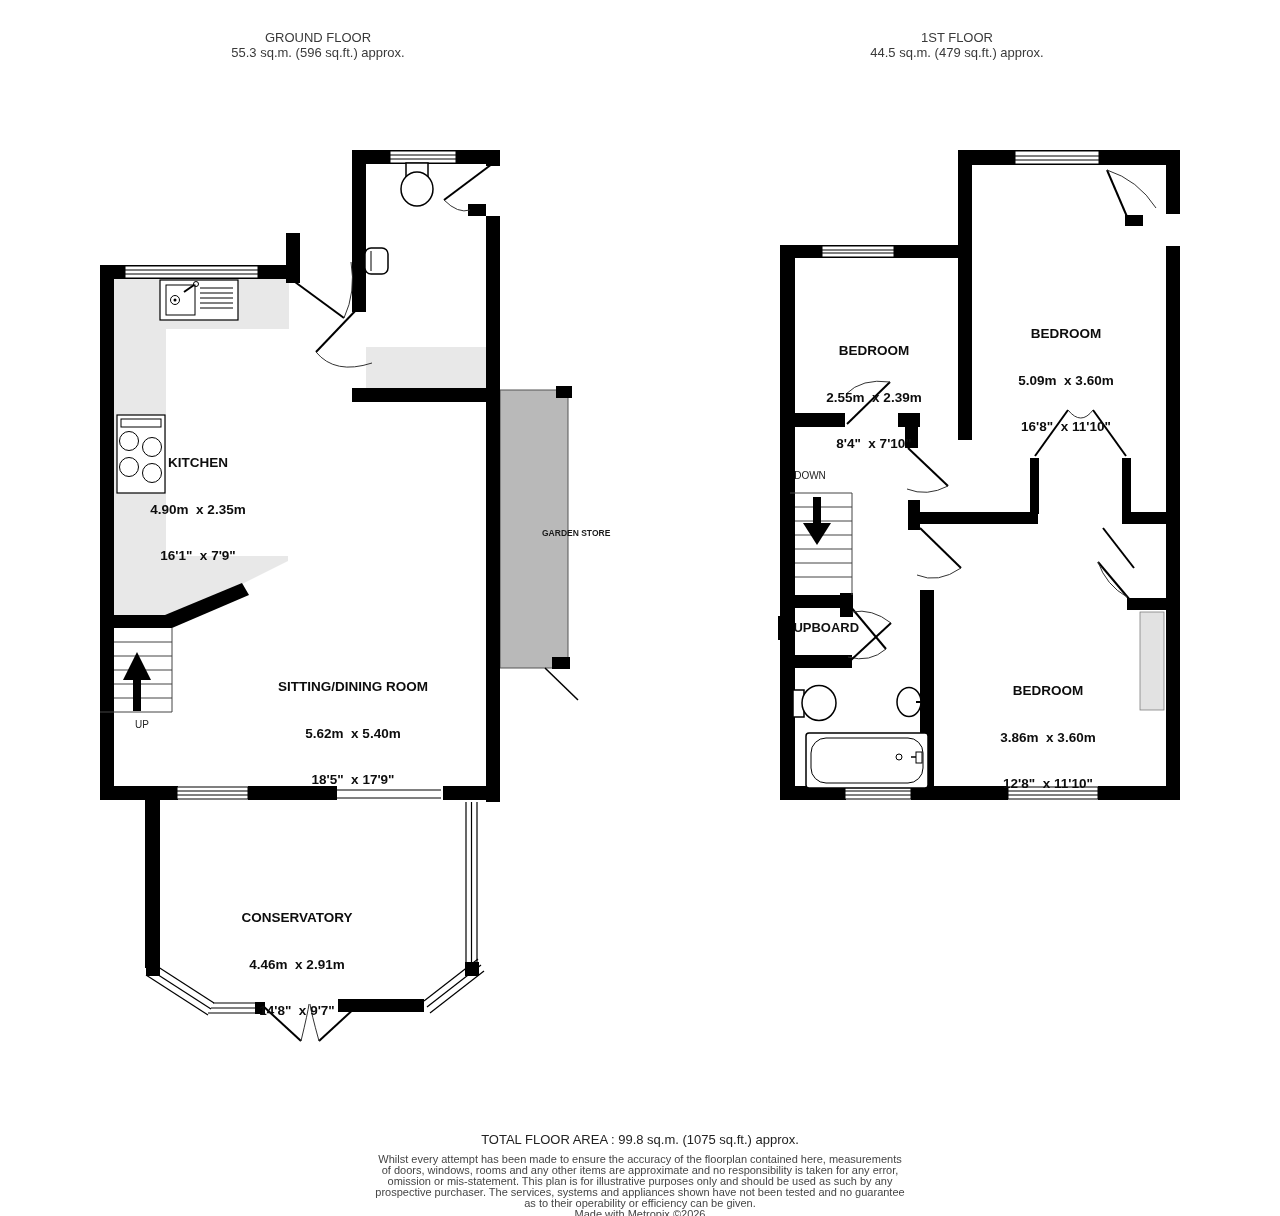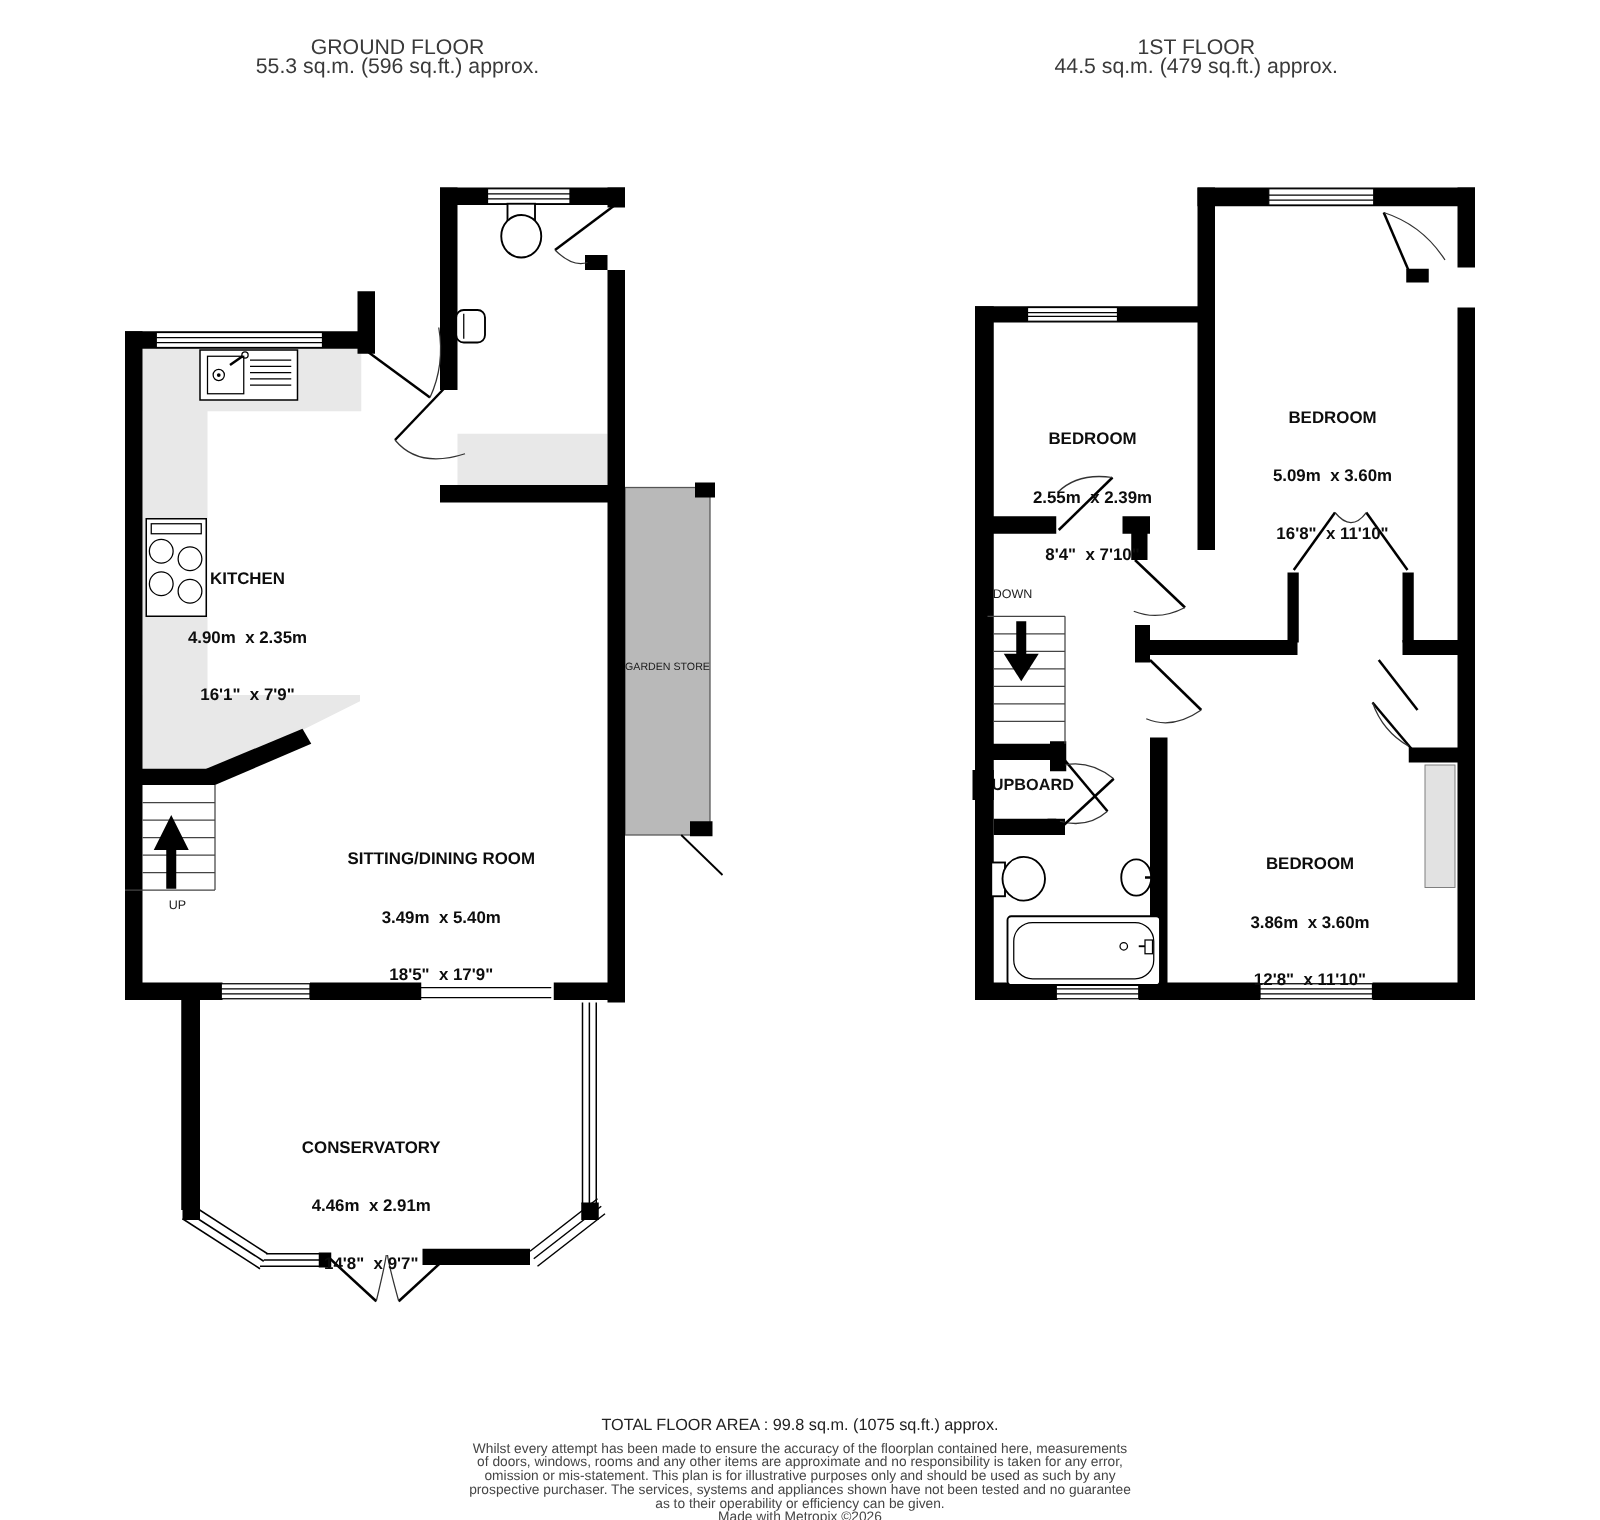--- a/index.html
+++ b/index.html
@@ -7,7 +7,7 @@
           font-family:"Liberation Sans",sans-serif;}
   #plan-svg{position:absolute;left:0;top:0;z-index:1;}
   .lbl{position:absolute;z-index:2;text-align:center;color:#111;}
-  .floor-header{font-size:17px;line-height:15px;color:#3a3a3a;}
+  .floor-header{font-size:13px;line-height:15px;color:#3a3a3a;}
   .room-label{font-weight:bold;font-size:13.5px;line-height:15.5px;white-space:pre;color:#0d0d0d;}
   .room-label div{margin:0;}
   .tiny-label{font-size:10px;color:#222;}

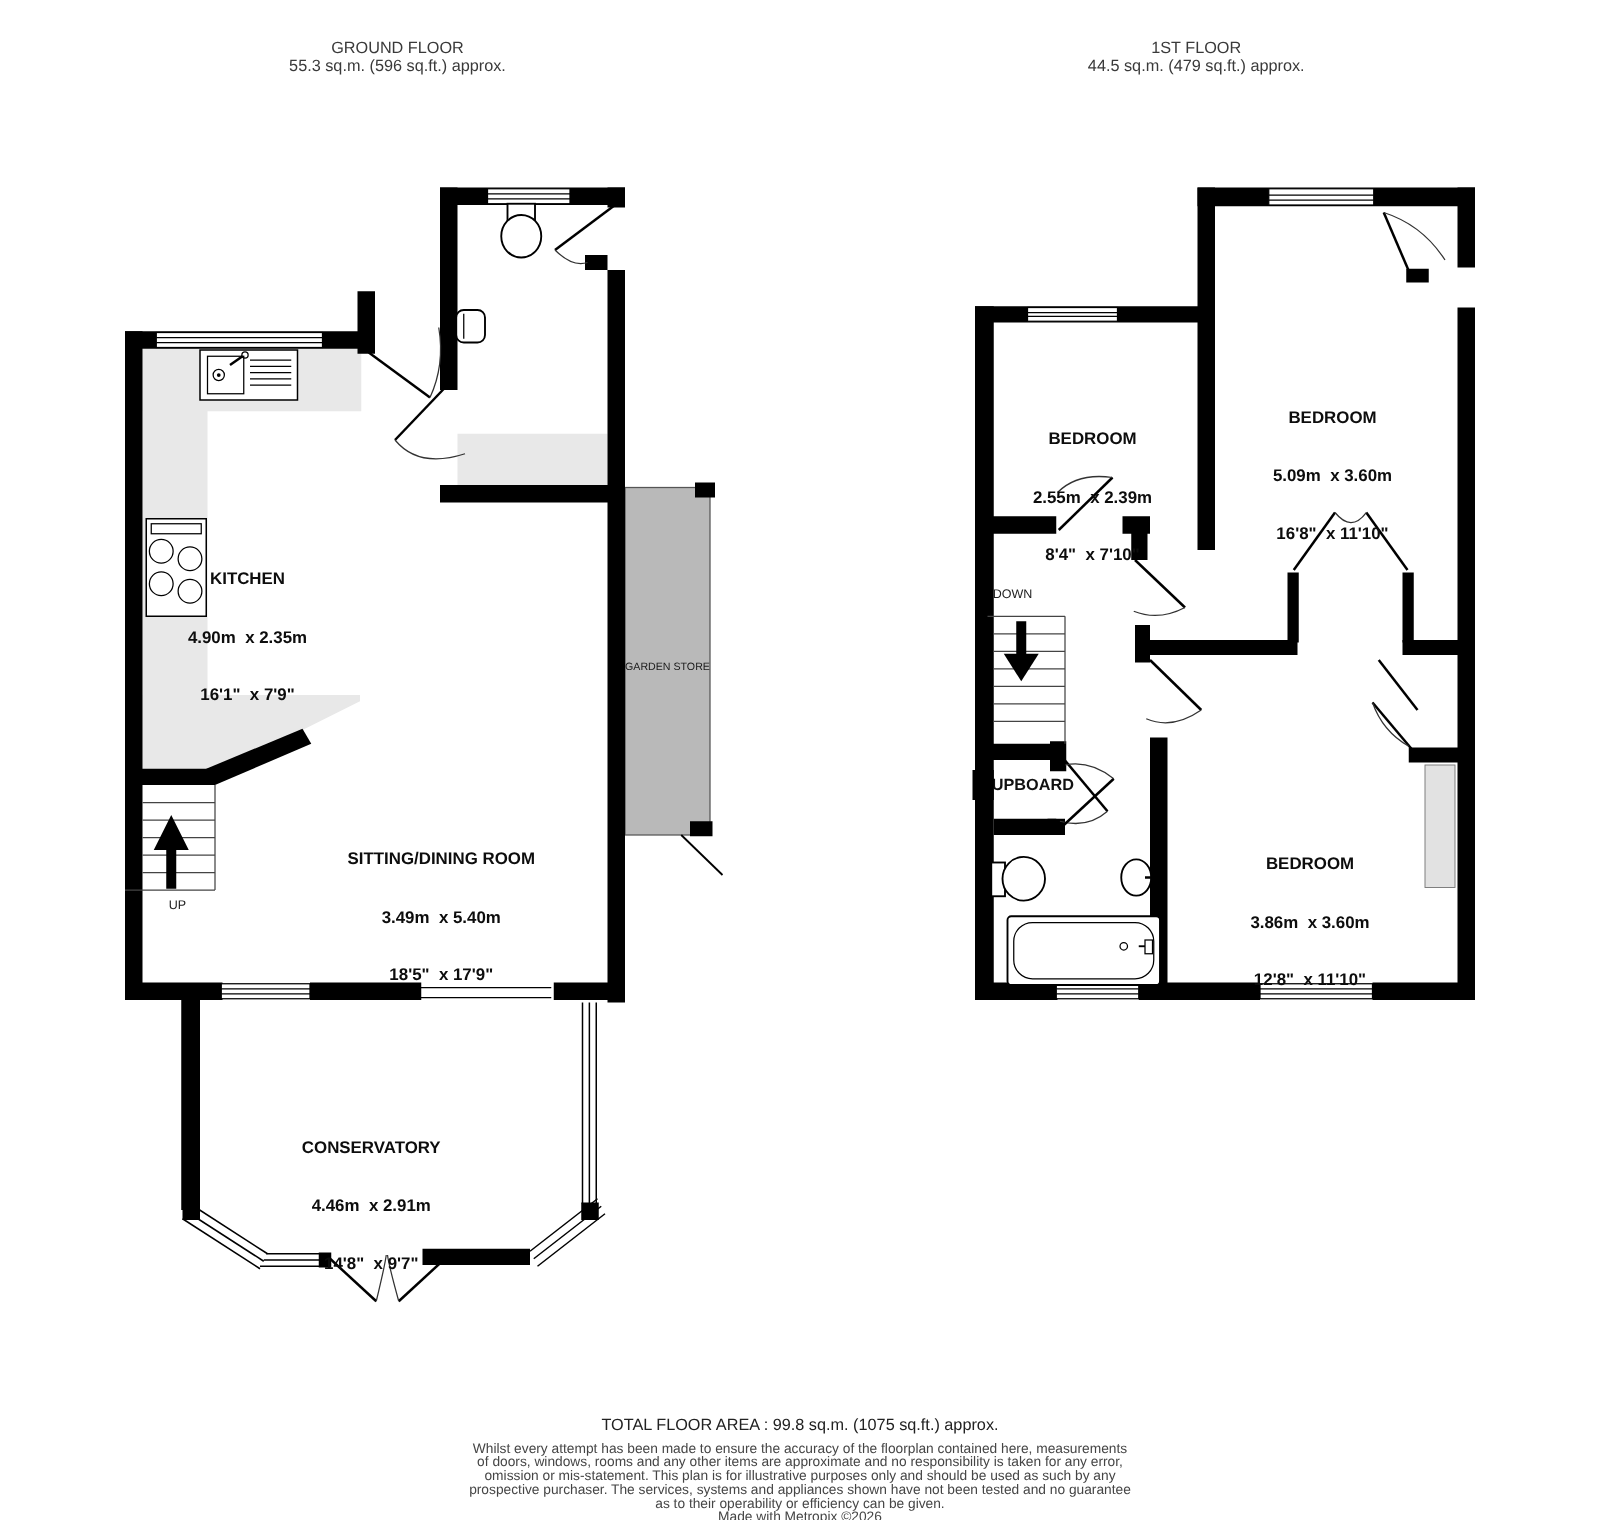--- a/index.html
+++ b/index.html
@@ -11,7 +11,7 @@
   .room-label{font-weight:bold;font-size:13.5px;line-height:15.5px;white-space:pre;color:#0d0d0d;}
   .room-label div{margin:0;}
   .tiny-label{font-size:10px;color:#222;}
-  .store-label{font-size:8.5px;font-weight:normal;white-space:nowrap;color:#1a1a1a;}
+  .store-label{font-size:8.5px;font-weight:bold;white-space:nowrap;color:#1a1a1a;padding-left:42px;}
   .cup-label{font-size:13px;font-weight:bold;white-space:nowrap;text-align:left;}
   .wall-patch{position:absolute;z-index:3;background:#000;}
   .footer-total{font-size:13px;color:#222;text-align:center;}

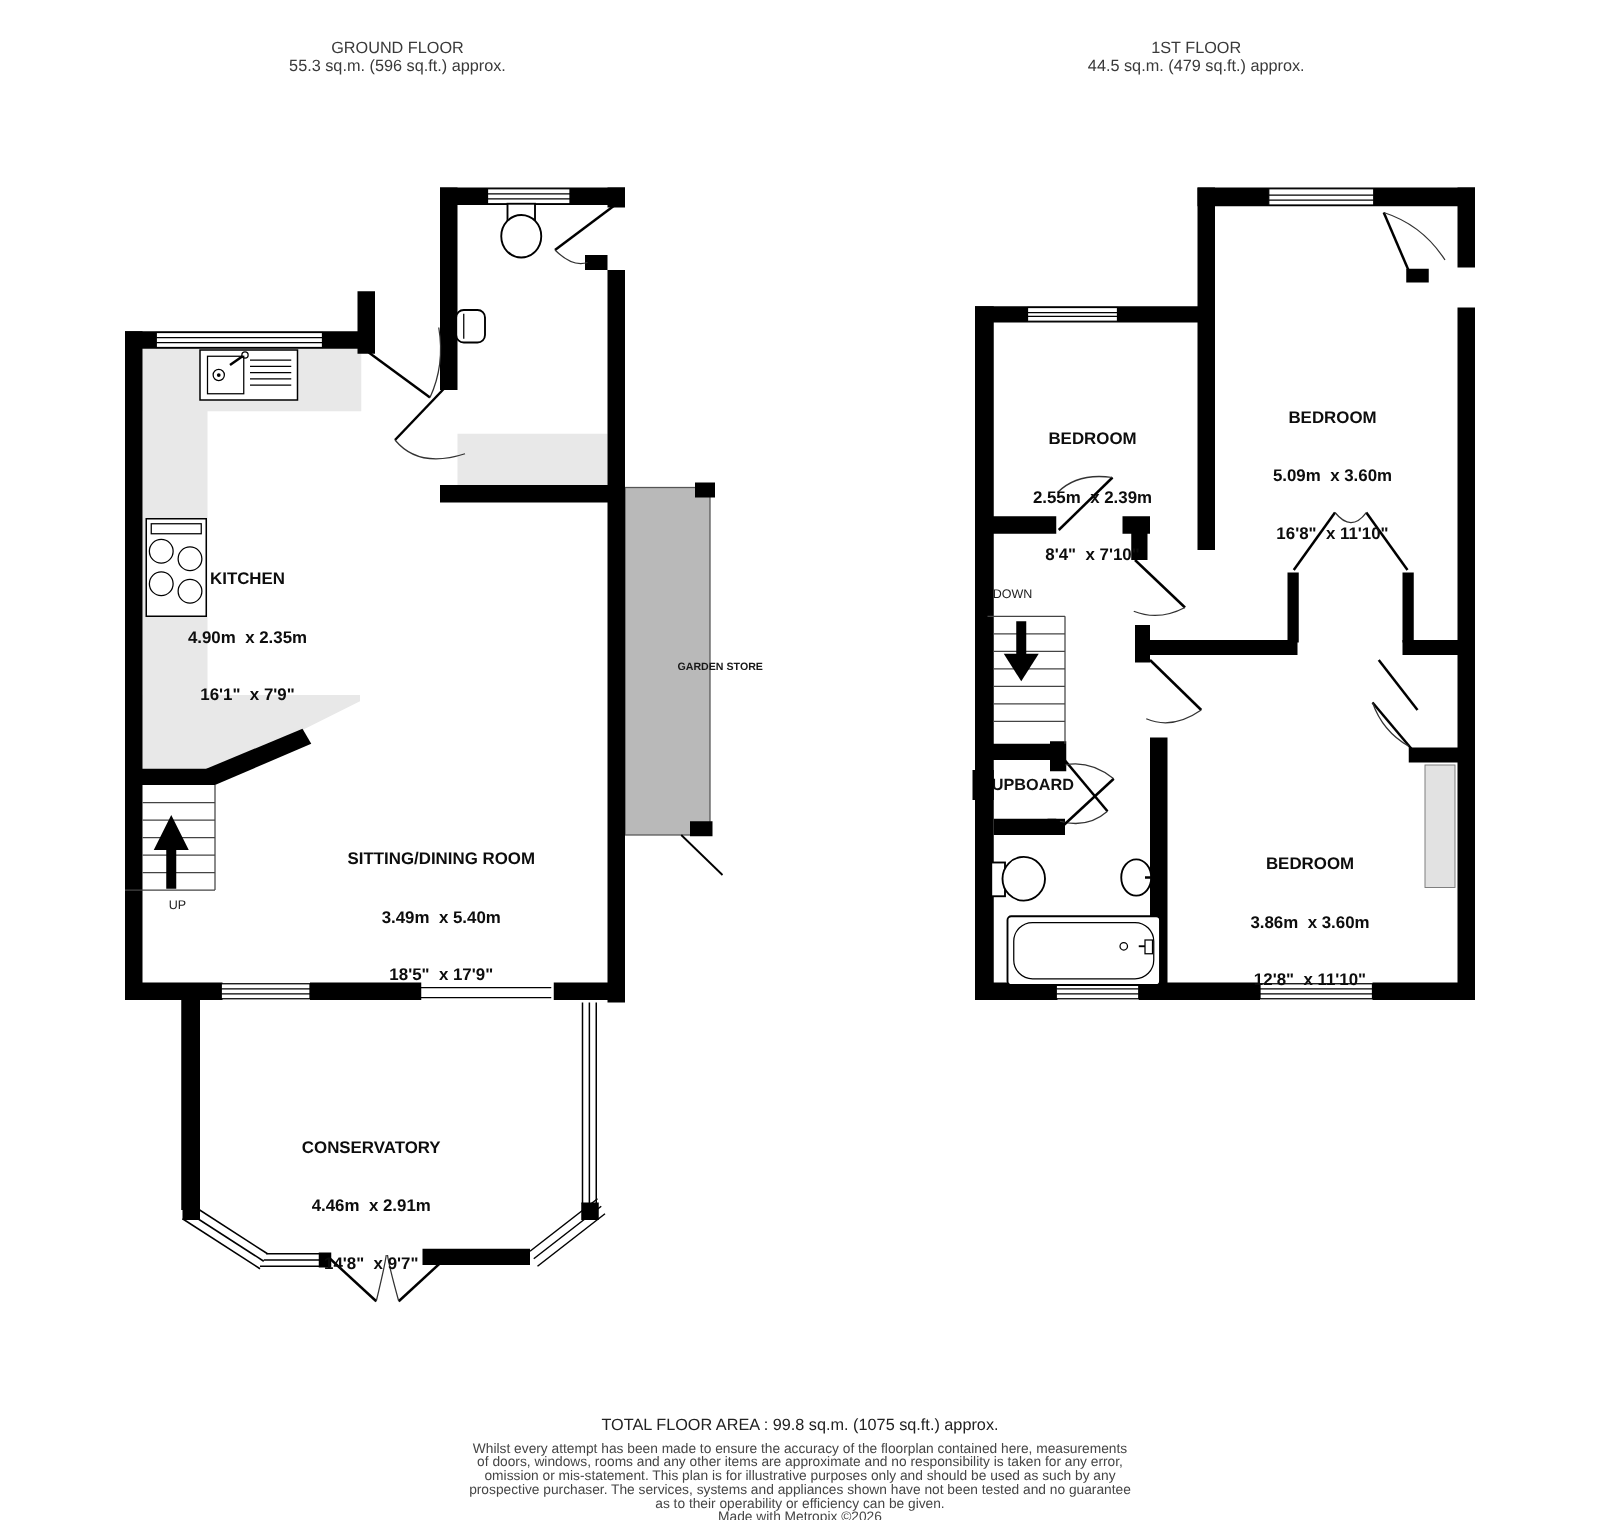--- a/index.html
+++ b/index.html
@@ -314,7 +314,7 @@
 
 <div class="lbl room-label" style="left:228px;top:648px;width:250px;">
   <div>SITTING/DINING ROOM</div>
-  <div>3.49m  x 5.40m</div>
+  <div>5.62m  x 5.40m</div>
   <div>18'5"  x 17'9"</div>
 </div>
 

